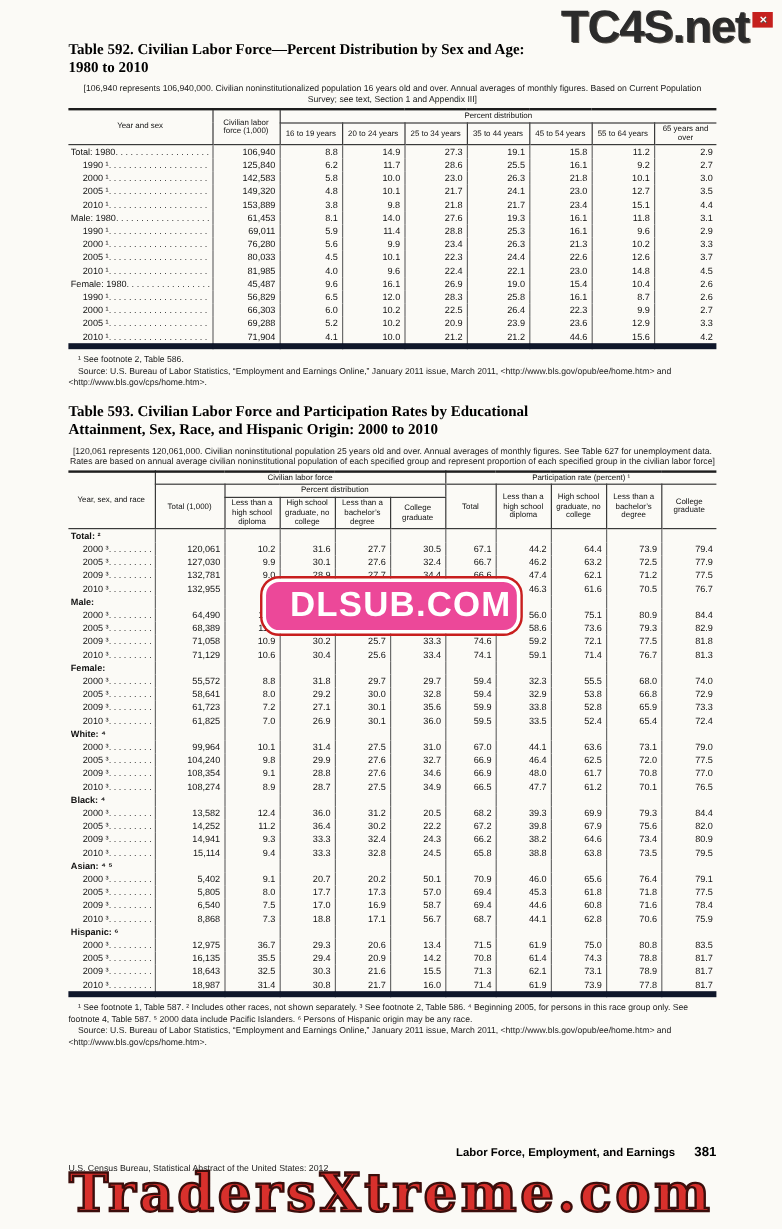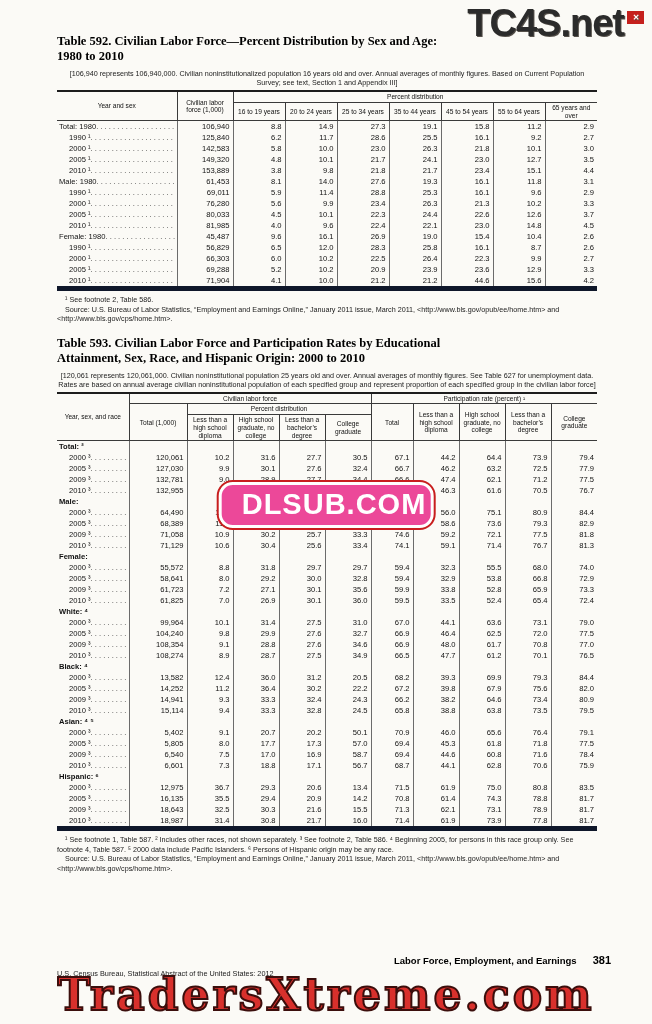--- a/index.html
+++ b/index.html
@@ -936,7 +936,7 @@
               <span class="dots"></span>
             </div>
           </td>
-          <td class="num">6,601</td>
+          <td class="num">8,868</td>
           <td class="num">7.3</td>
           <td class="num">18.8</td>
           <td class="num">17.1</td>

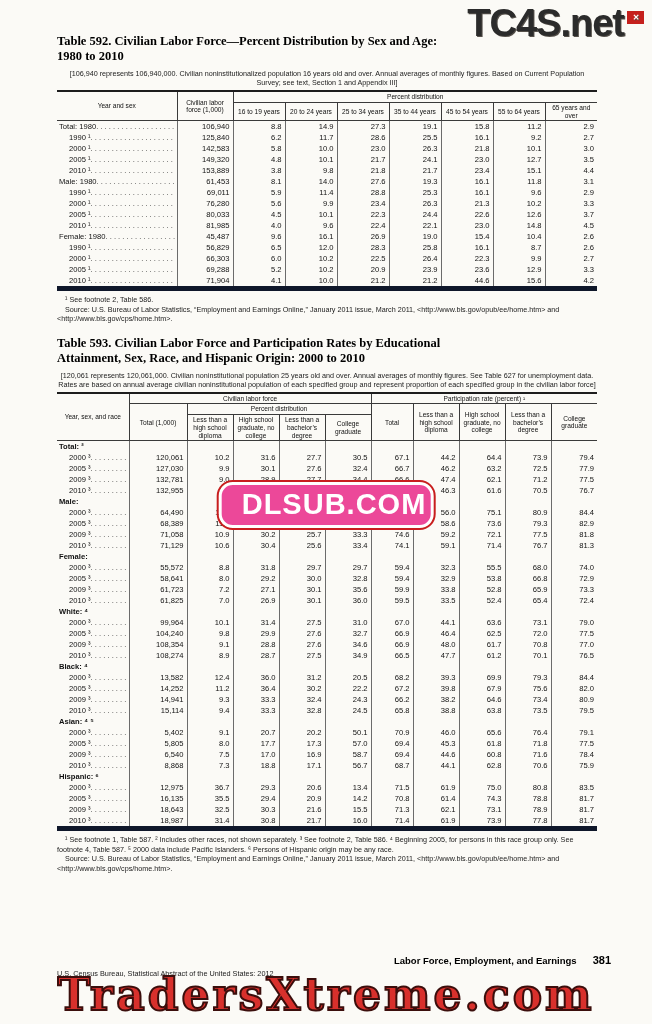--- a/index.html
+++ b/index.html
@@ -52,7 +52,7 @@
 
   .fnote { font-size:7.2px; line-height:1.3; color:#1a1a1a; text-indent:8px; }
 
-  .pageref { position:absolute; right:41px; bottom:58px; z-index:1; font-weight:bold; font-size:9.5px; color:#000; }
+  .pageref { position:absolute; right:55px; bottom:58px; z-index:1; font-weight:bold; font-size:9.5px; color:#000; }
   .pf-num { font-size:11px; margin-left:16px; }
   .census-line { position:absolute; left:57px; bottom:46px; z-index:1; font-size:7.3px; color:#222; }
 

